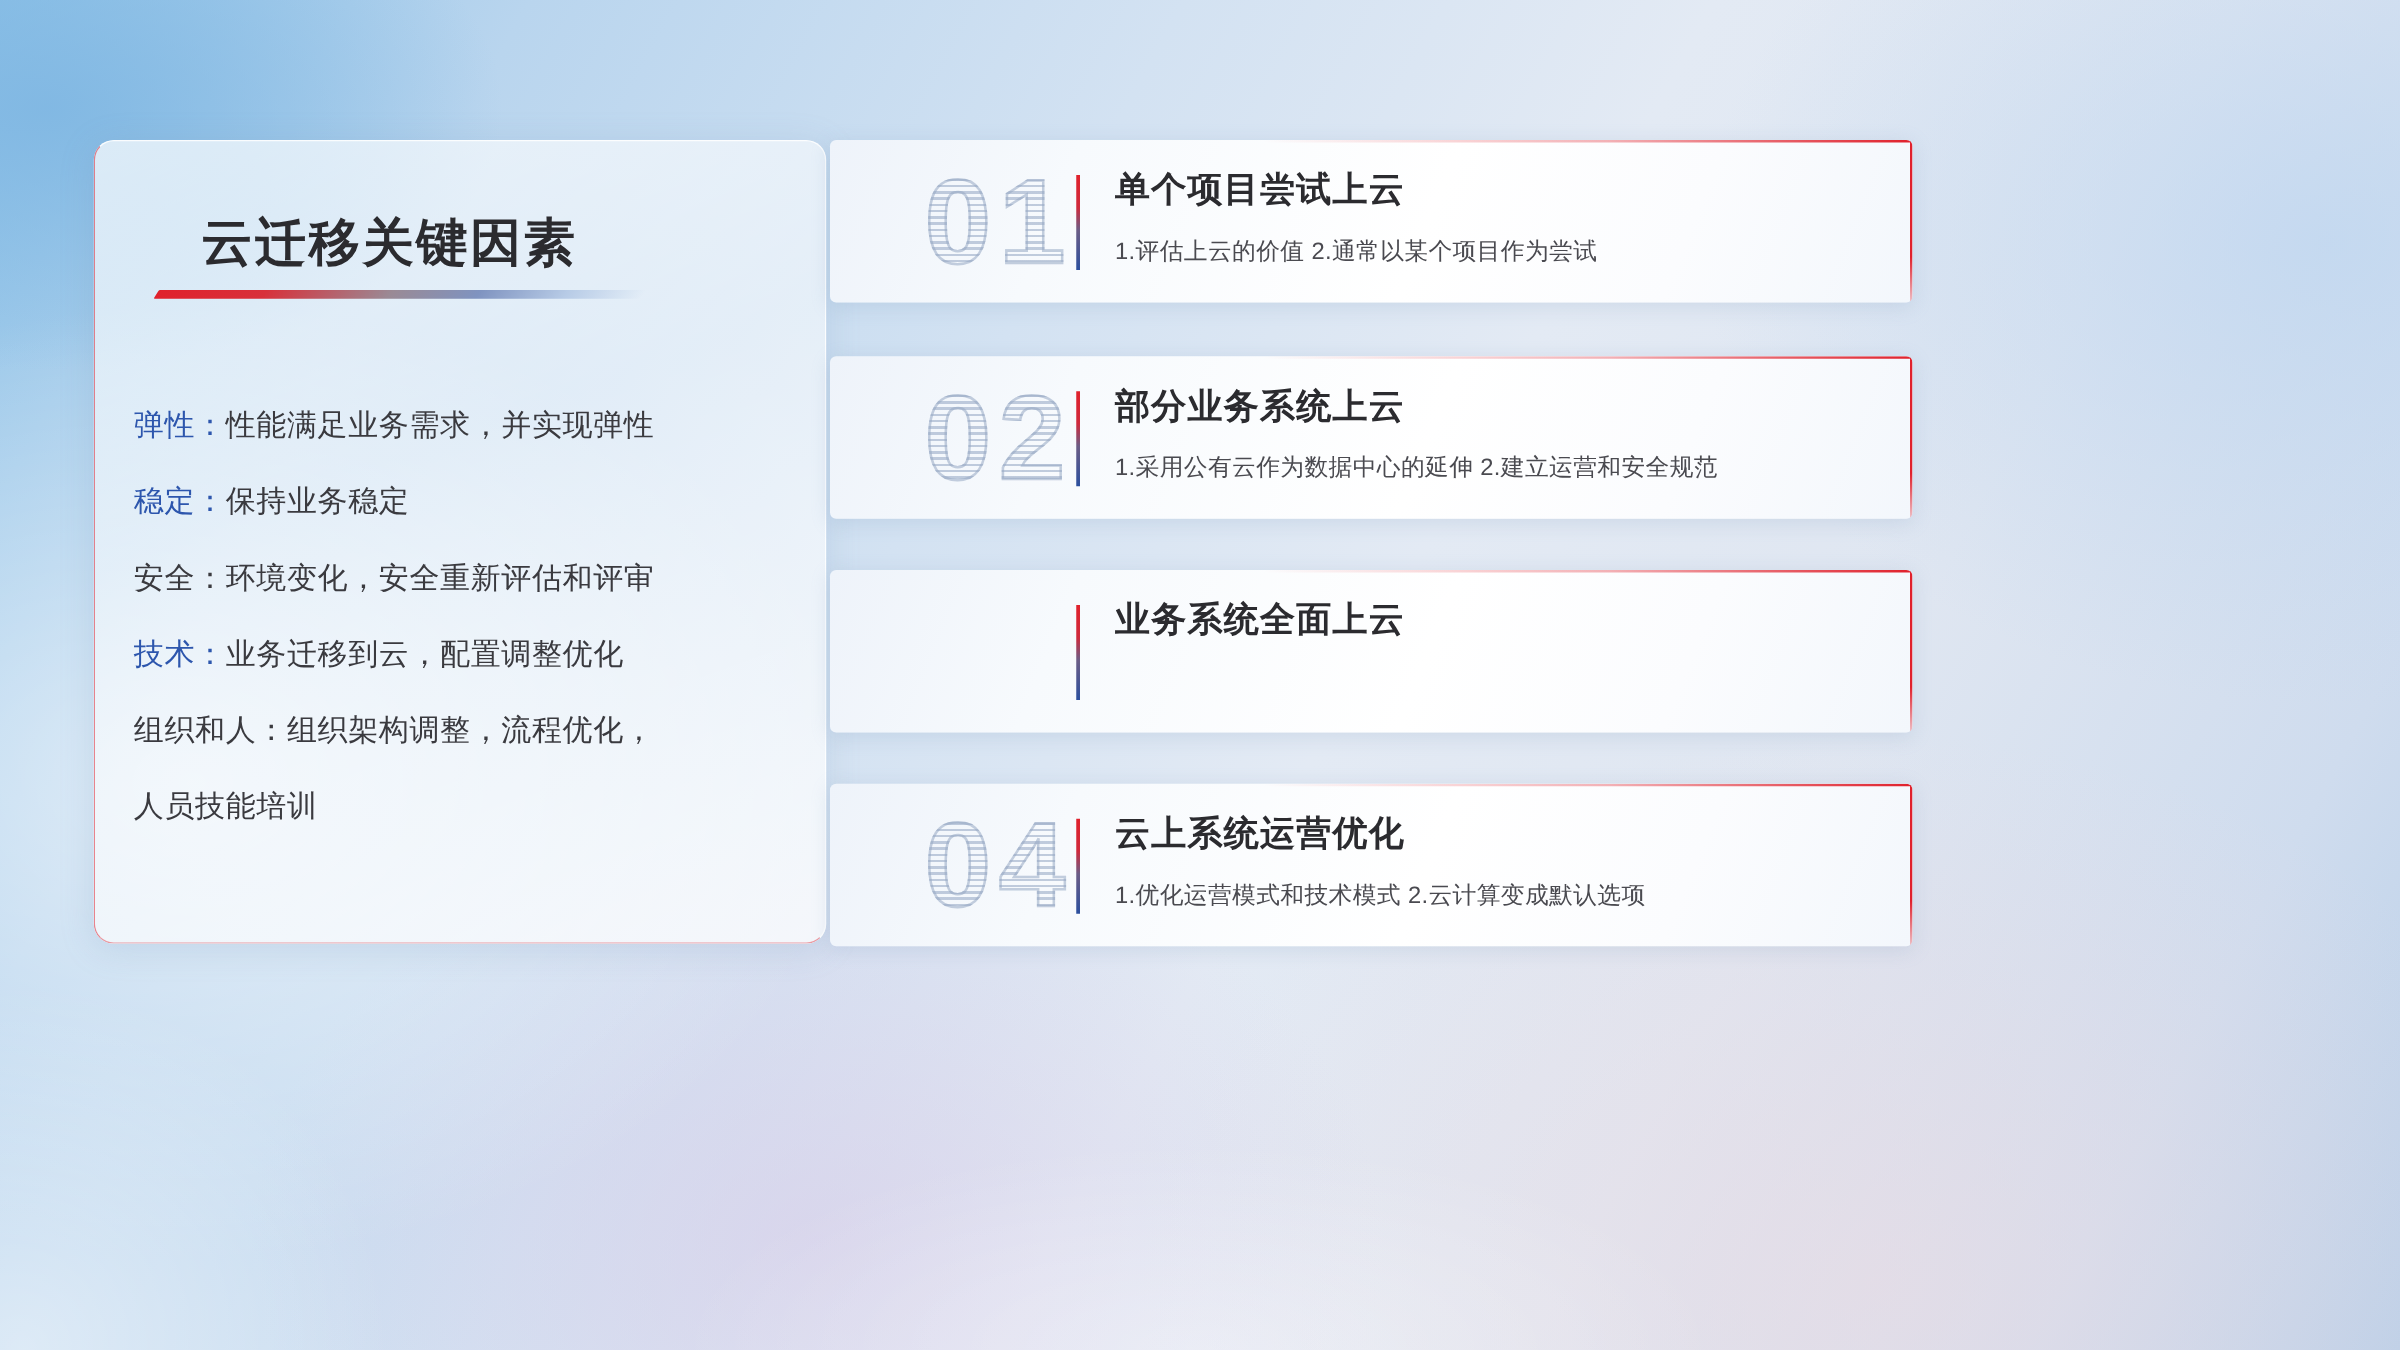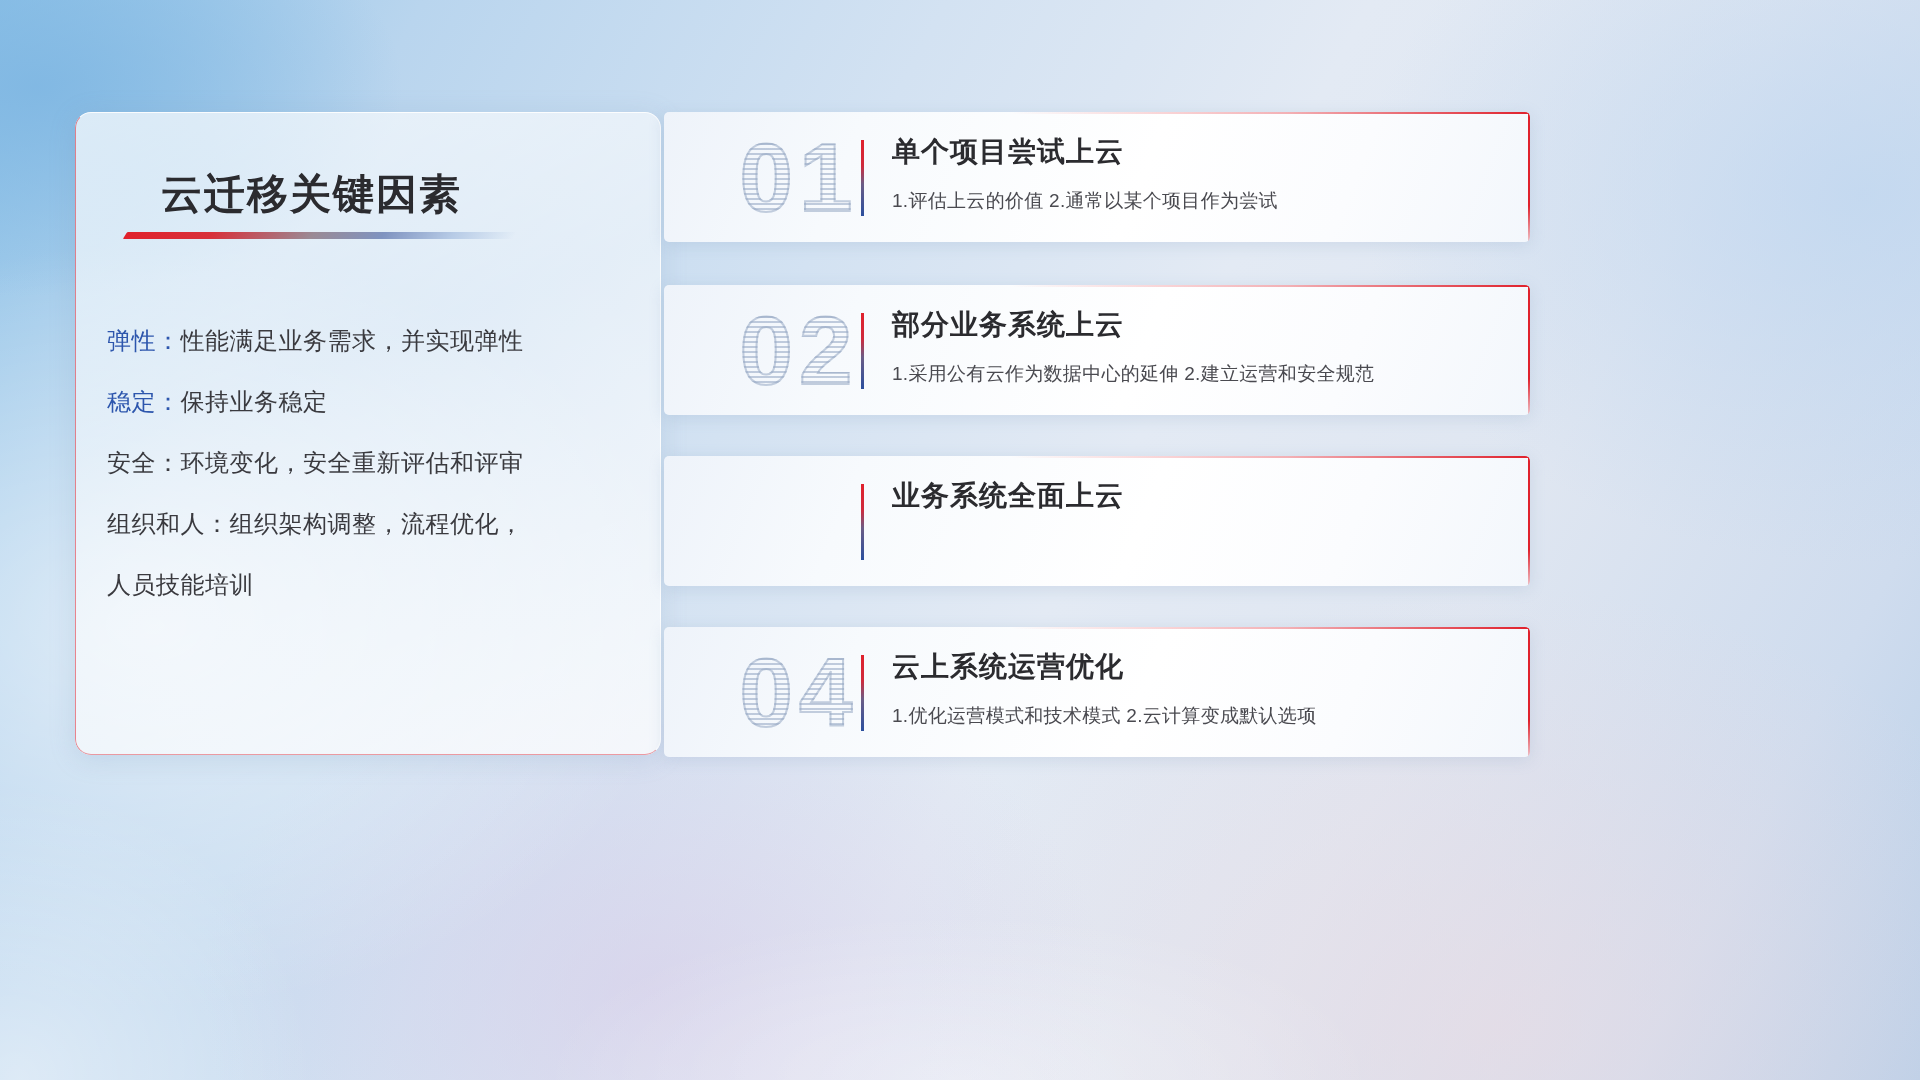--- a/index.html
+++ b/index.html
@@ -120,6 +120,9 @@
       <span class="lbl dark">安全：</span><span>环境变化，安全重新评估和评审</span>
     </div>
     <div class="panel-line">
+      <span class="lbl">技术：</span><span>业务迁移到云，配置调整优化</span>
+    </div>
+    <div class="panel-line">
       <span class="lbl dark">组织和人：</span><span>组织架构调整，流程优化，</span>
     </div>
     <div class="panel-line">

